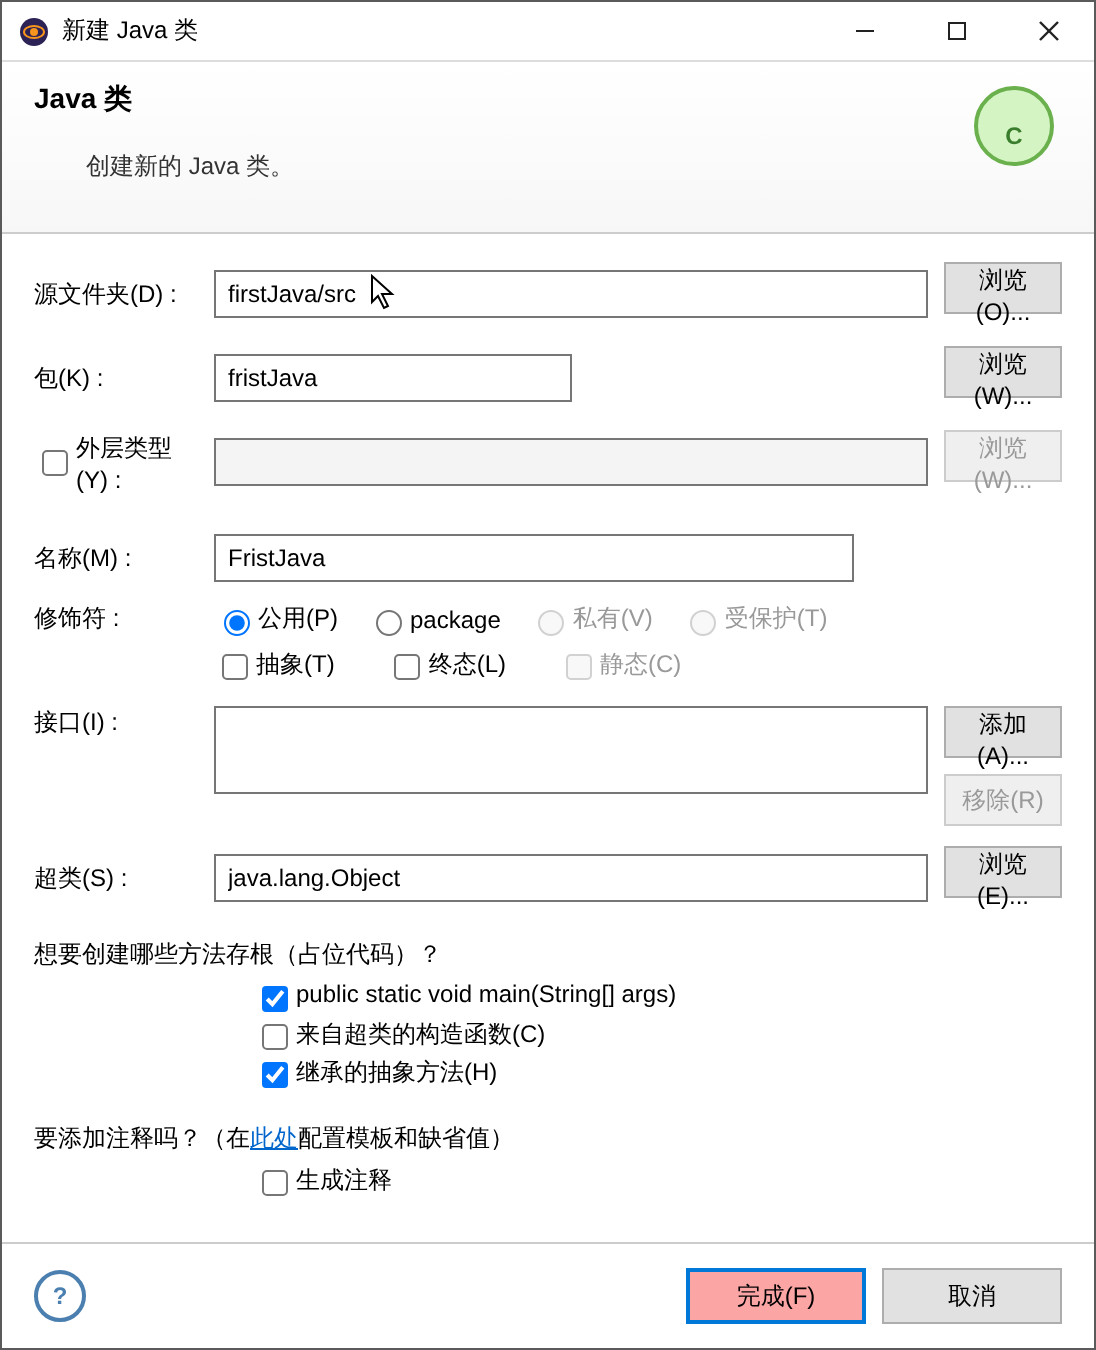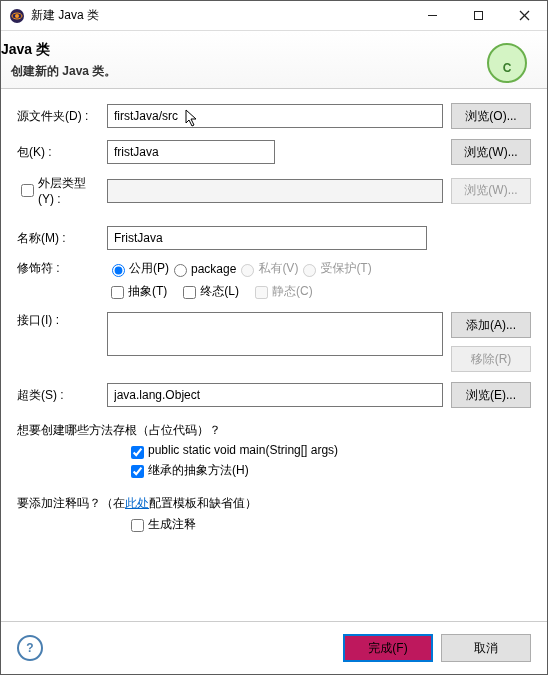--- a/index.html
+++ b/index.html
@@ -10,7 +10,7 @@
 .titlebar .title { flex: 1; }
 .titlebar .wbtn { width: 46px; height: 30px; display: flex; align-items: center; justify-content: center; font-size: 14px; color: #333; }
 .titlebar .wbtn svg { width: 11px; height: 11px; }
-.header { padding: 10px 16px 8px 0; position: relative; border-bottom: 1px solid #ccc; background: linear-gradient(#fff,#f7f7f7); }
+.header { padding: 10px 16px 8px 16px; position: relative; border-bottom: 1px solid #ccc; background: linear-gradient(#fff,#f7f7f7); }
 .header h1 { margin: 0 0 4px 0; font-size: 14px; font-weight: bold; }
 .header p { margin: 0; color: #333; padding-left: 10px; font-weight: bold; }
 .header .big-icon { position: absolute; right: 18px; top: 10px; }

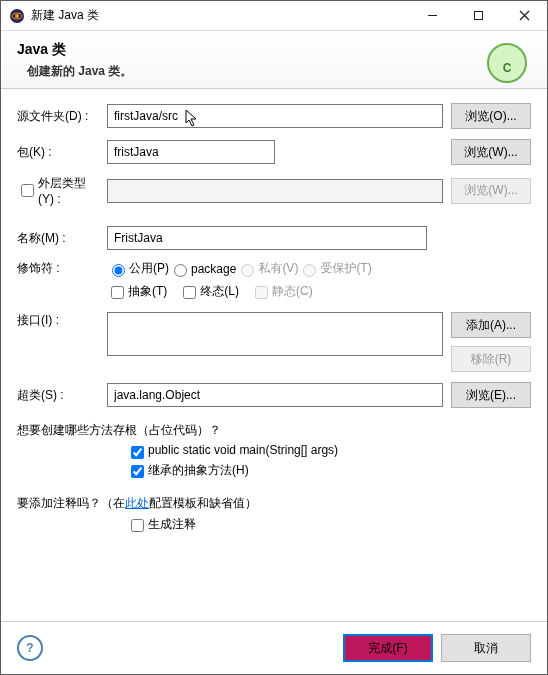--- a/index.html
+++ b/index.html
@@ -12,7 +12,7 @@
 .titlebar .wbtn svg { width: 11px; height: 11px; }
 .header { padding: 10px 16px 8px 16px; position: relative; border-bottom: 1px solid #ccc; background: linear-gradient(#fff,#f7f7f7); }
 .header h1 { margin: 0 0 4px 0; font-size: 14px; font-weight: bold; }
-.header p { margin: 0; color: #333; padding-left: 10px; font-weight: bold; }
+.header p { margin: 16px; color: #333; padding-left: 10px; }
 .header .big-icon { position: absolute; right: 18px; top: 10px; }
 .content { flex: 1; padding: 14px 16px; overflow: auto; }
 .row { display: flex; align-items: center; margin-bottom: 10px; }

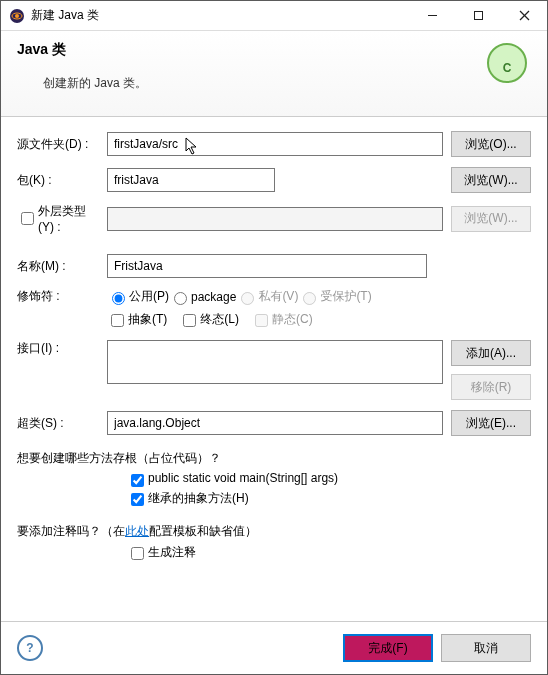--- a/index.html
+++ b/index.html
@@ -19,7 +19,7 @@
 .row.top { align-items: flex-start; }
 .row .label { width: 90px; }
 .row .field { flex: 1; margin-right: 8px; }
-.row .btn { width: 80px; }
+.row .btn { width: 59px; }
 input[type=text] { width: 100%; height: 24px; border: 1px solid #767676; padding: 2px 6px; background: #fff; }
 input[type=text]:disabled { background: #f4f4f4; color: #888; }
 .listbox { width: 100%; height: 44px; border: 1px solid #767676; background: #fff; }

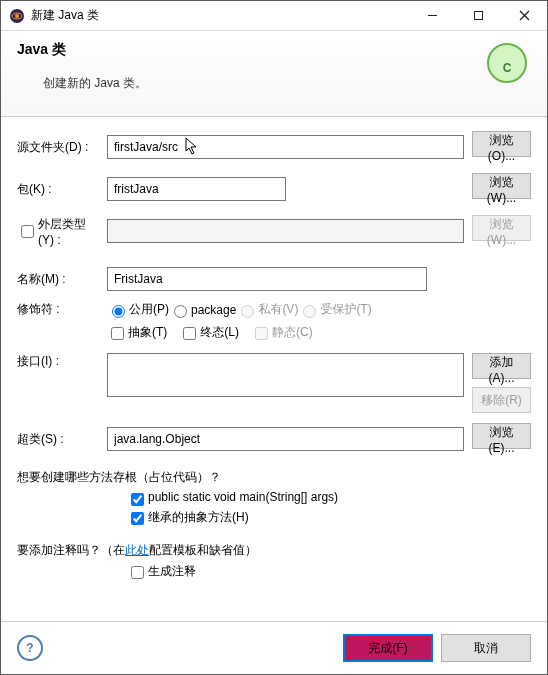--- a/index.html
+++ b/index.html
@@ -28,7 +28,7 @@
 button.push.primary { border: 2px solid #0078d7; background: #be185d; }
 .chk { display: inline-flex; margin-right: 12px; }
 .chk input { margin-right: 4px; }
-.radiogrp { display: flex; flex-wrap: wrap; gap: 6px 0; }
+.radiogrp { display: flex; flex-wrap: wrap; gap: 6px 14px; }
 .radio { display: inline-flex; align-items: center; }
 .radio input { margin-right: 4px; }
 .radio.disabled { color: #999; }

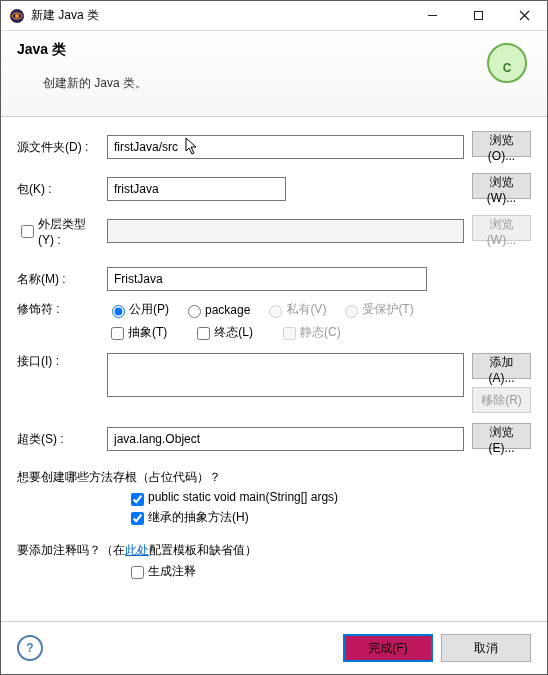--- a/index.html
+++ b/index.html
@@ -181,6 +181,10 @@
             <span>public static void main(String[] args)</span>
           </label></div>
       <div><label class="chk">
+            <input type="checkbox" style="">
+            <span>来自超类的构造函数(C)</span>
+          </label></div>
+      <div><label class="chk">
             <input type="checkbox" checked="" style="">
             <span>继承的抽象方法(H)</span>
           </label></div>

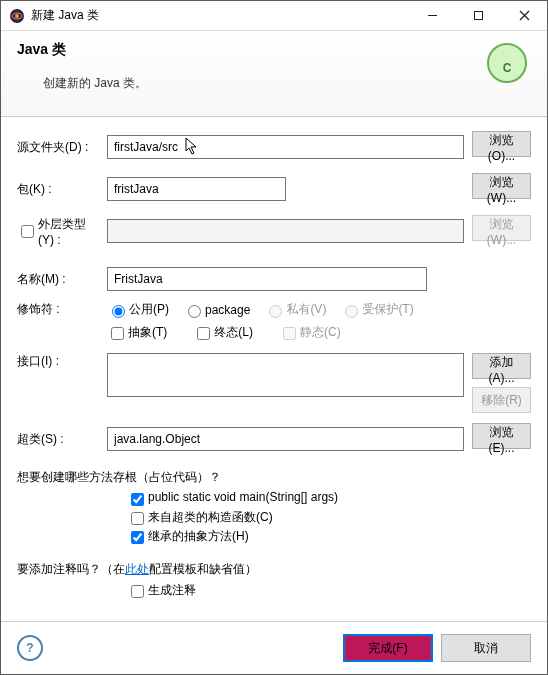--- a/index.html
+++ b/index.html
@@ -25,7 +25,7 @@
 .listbox { width: 100%; height: 44px; border: 1px solid #767676; background: #fff; }
 button.push { height: 26px; width: 100%; background: #e1e1e1; border: 1px solid #adadad; padding: 0 6px; cursor: default; }
 button.push:disabled { color: #999; background: #efefef; border-color: #ccc; }
-button.push.primary { border: 2px solid #0078d7; background: #be185d; }
+button.push.primary { border: 2px solid #0078d7; background: #fca5a5; }
 .chk { display: inline-flex; margin-right: 12px; }
 .chk input { margin-right: 4px; }
 .radiogrp { display: flex; flex-wrap: wrap; gap: 6px 14px; }

